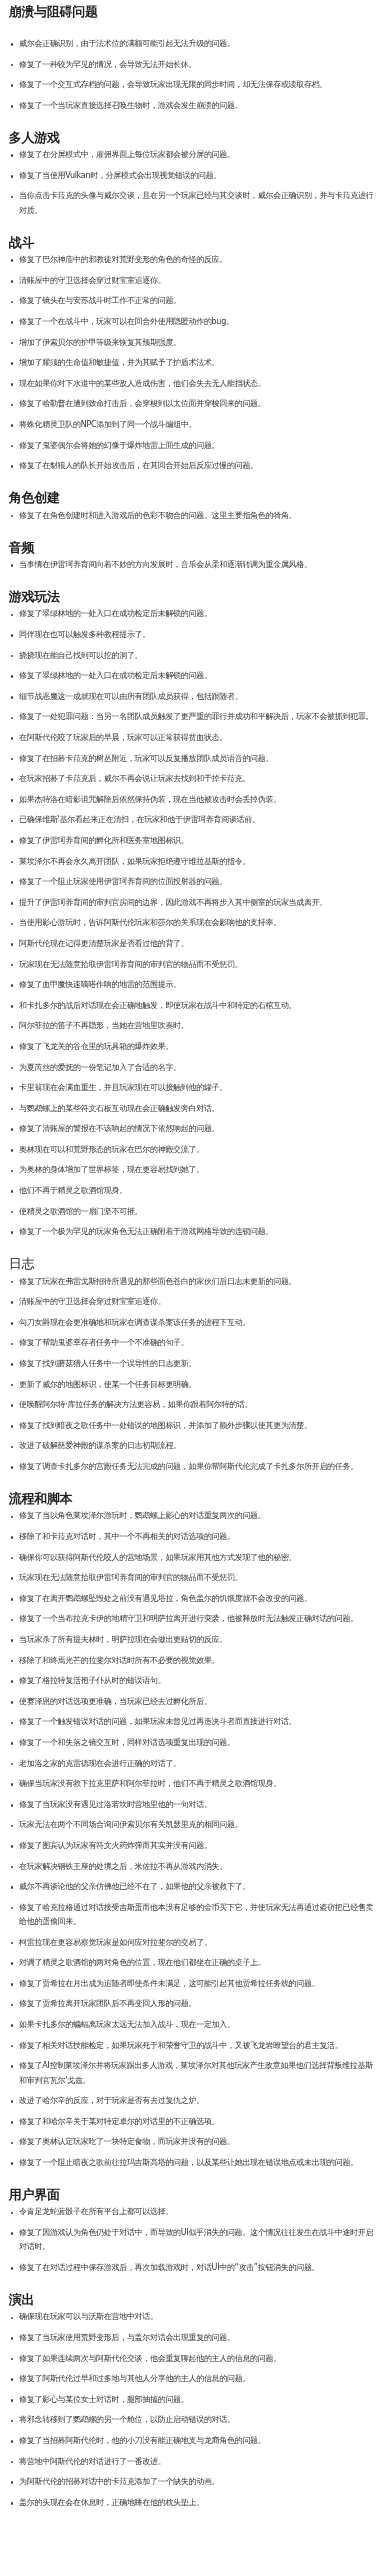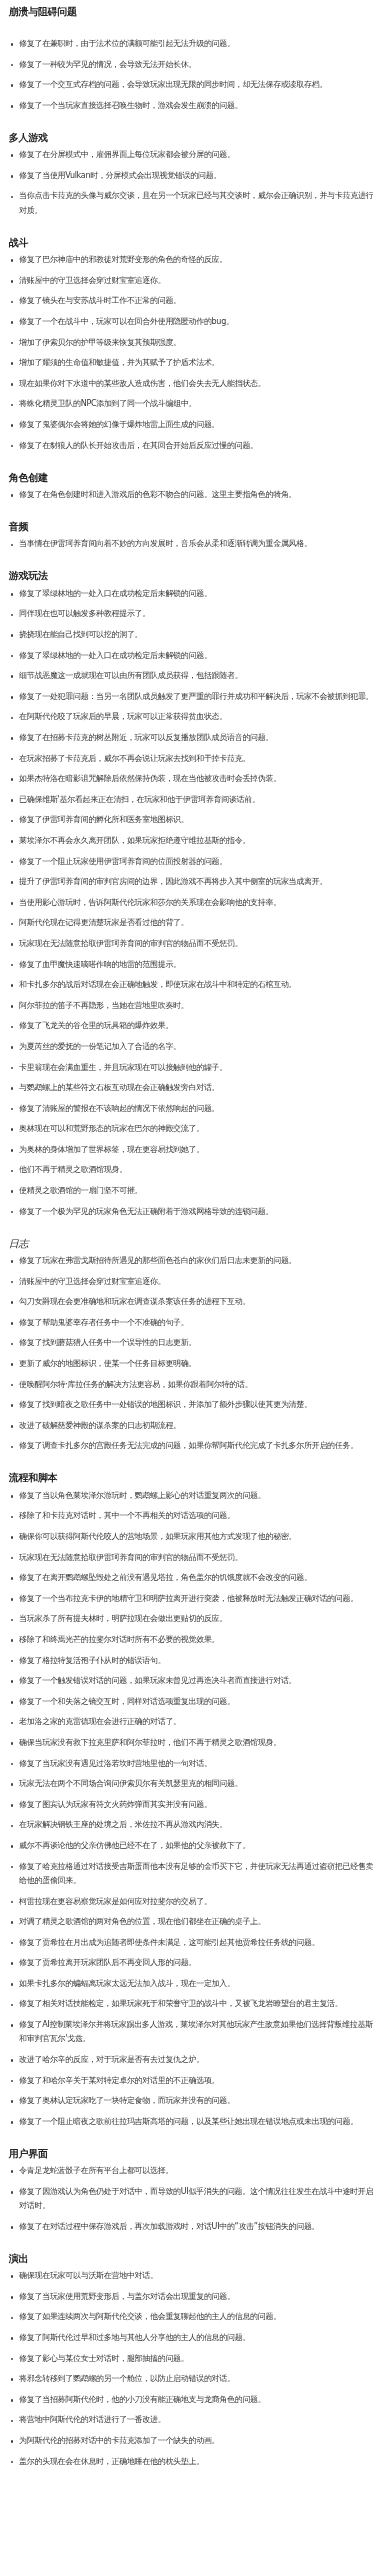--- a/index.html
+++ b/index.html
@@ -14,7 +14,7 @@
     .doc { padding: 5.2px 8.8px 62px 8.8px; }
     .section { margin-bottom: 17.5px; }
     .section-title {
-      font-size: 10px;
+      font-size: 13px;
       line-height: 13.4px;
       font-weight: bold;
       color: #222222;

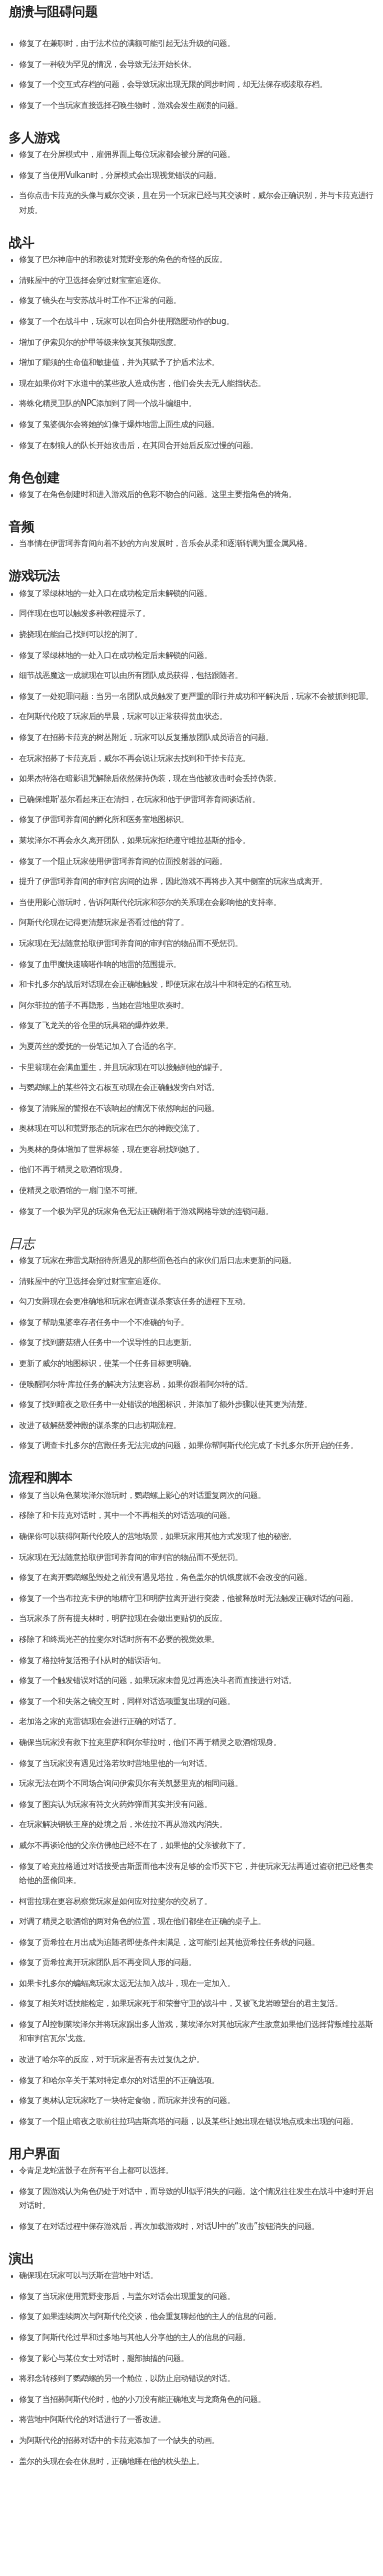--- a/index.html
+++ b/index.html
@@ -51,7 +51,7 @@
     <section class="section first">
       <h2 class="section-title">崩溃与阻碍问题</h2>
       <ul class="items">
-        <li>修复了在兼职时，由于法术位的满额可能引起无法升级的问题。</li>
+        <li>威尔会正确识别，由于法术位的满额可能引起无法升级的问题。</li>
         <li>修复了一种较为罕见的情况，会导致无法开始长休。</li>
         <li>修复了一个交互式存档的问题，会导致玩家出现无限的同步时间，却无法保存或读取存档。</li>
         <li>修复了一个当玩家直接选择召唤生物时，游戏会发生崩溃的问题。</li>

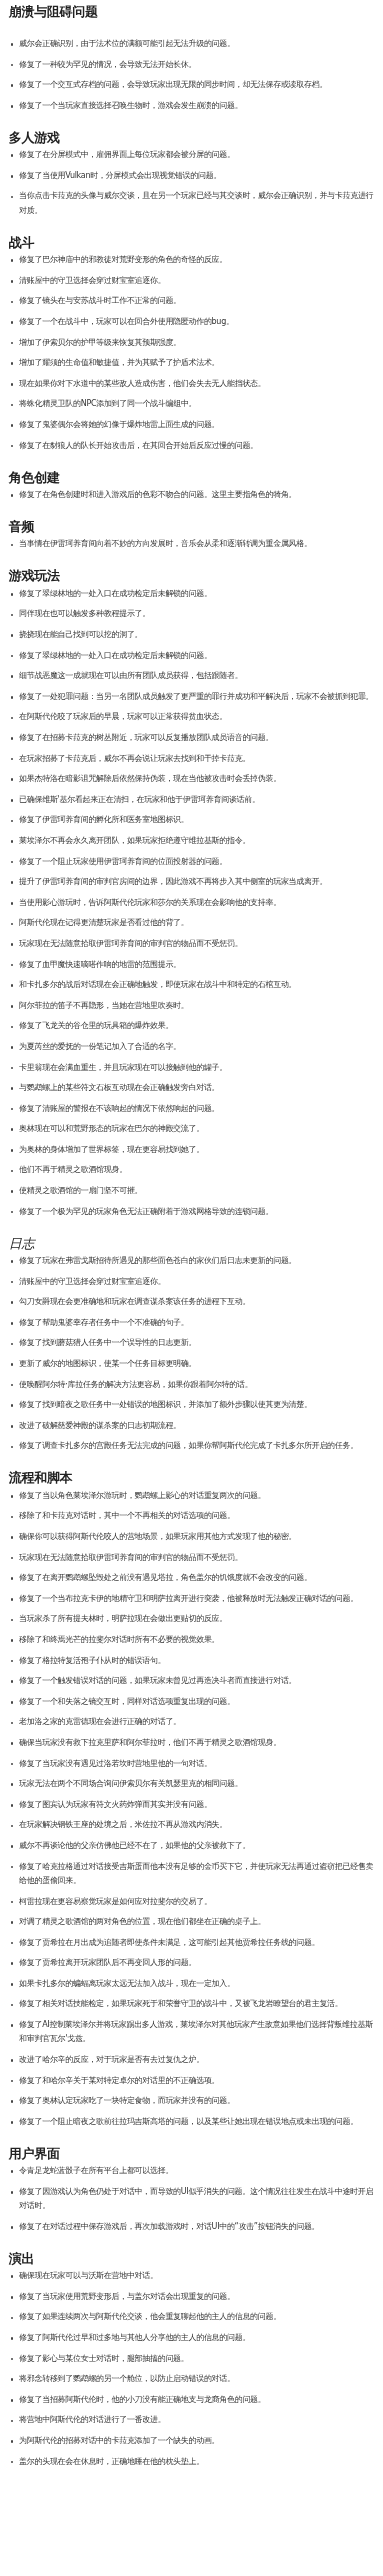--- a/index.html
+++ b/index.html
@@ -75,6 +75,7 @@
         <li>增加了伊索贝尔的护甲等级来恢复其预期强度。</li>
         <li>增加了耀须的生命值和敏捷值，并为其赋予了护盾术法术。</li>
         <li>现在如果你对下水道中的某些敌人造成伤害，他们会失去无人能挡状态。</li>
+        <li>修复了哈勒普在遭到致命打击后，会穿梭到以太位面并穿梭回来的问题。</li>
         <li>将蛛化精灵卫队的NPC添加到了同一个战斗编组中。</li>
         <li>修复了鬼婆偶尔会将她的幻像于爆炸地雷上面生成的问题。</li>
         <li>修复了在豺狼人的队长开始攻击后，在其回合开始后反应过慢的问题。</li>

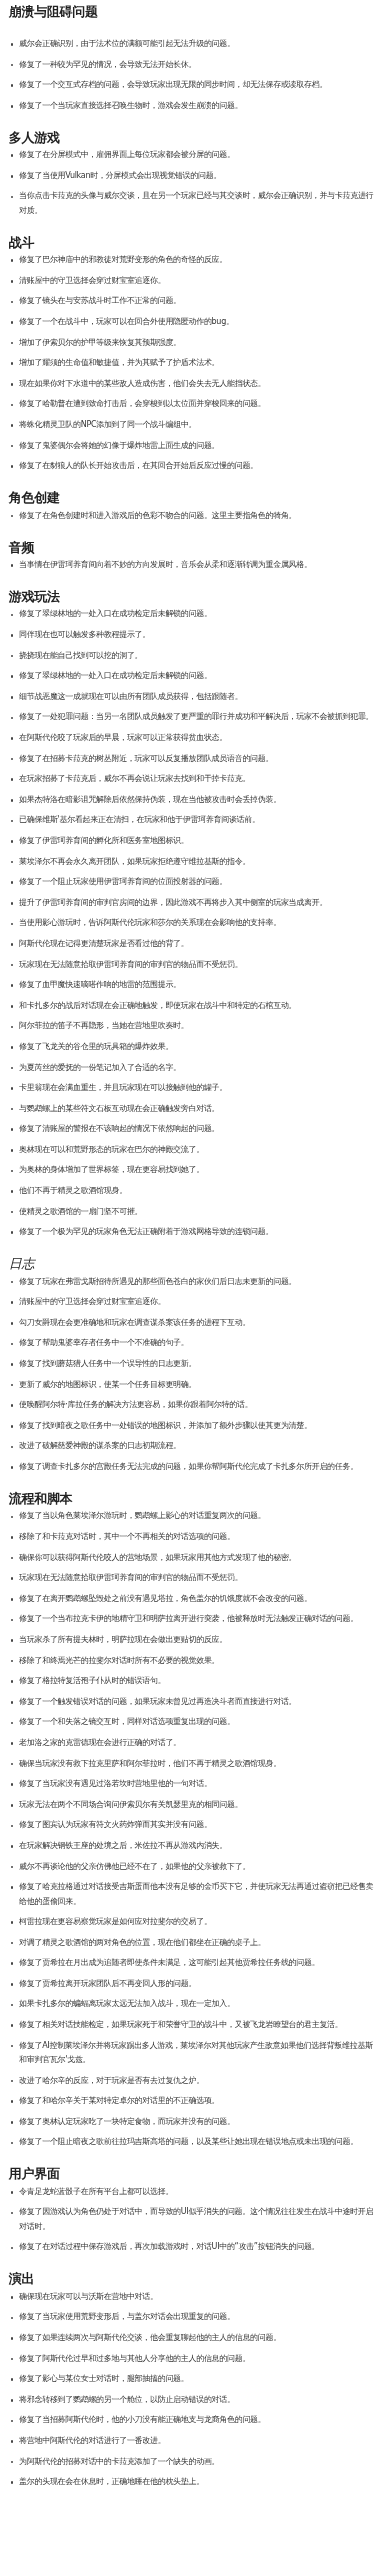--- a/index.html
+++ b/index.html
@@ -21,7 +21,7 @@
       margin-bottom: 4.1px;
       letter-spacing: -0.3px;
     }
-    .section-title.light { font-weight: normal; font-style: italic; }
+    .section-title.light { font-weight: normal; }
     .section.first .section-title { margin-bottom: 18.5px; }
     ul.items { list-style: none; }
     ul.items li {

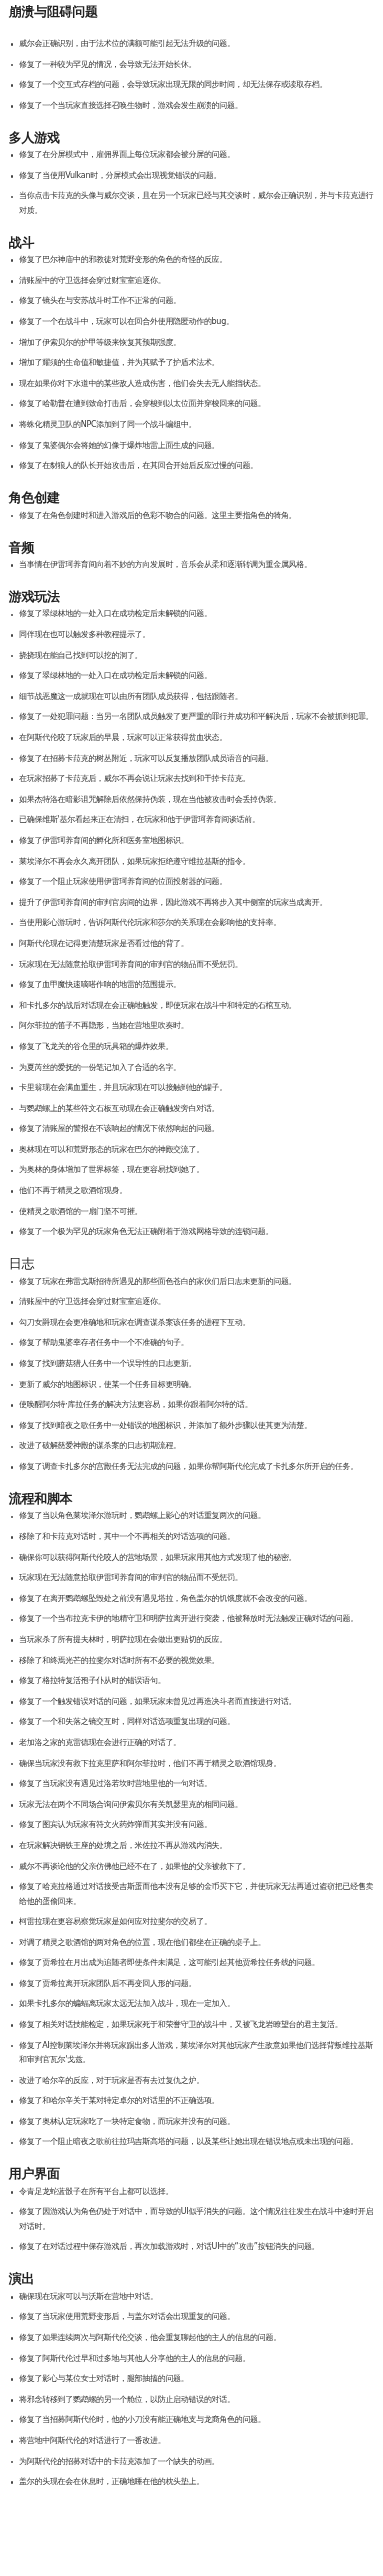--- a/index.html
+++ b/index.html
@@ -156,6 +156,7 @@
         <li>当玩家杀了所有提夫林时，明萨拉现在会做出更贴切的反应。</li>
         <li>移除了和终焉光芒的拉斐尔对话时所有不必要的视觉效果。</li>
         <li>修复了格拉特复活孢子仆从时的错误语句。</li>
+        <li>使赛泽恩的对话选项更准确，当玩家已经去过孵化所后。</li>
         <li>修复了一个触发错误对话的问题，如果玩家未曾见过再造决斗者而直接进行对话。</li>
         <li>修复了一个和失落之镜交互时，同样对话选项重复出现的问题。</li>
         <li>老加洛之家的克雷德现在会进行正确的对话了。</li>

